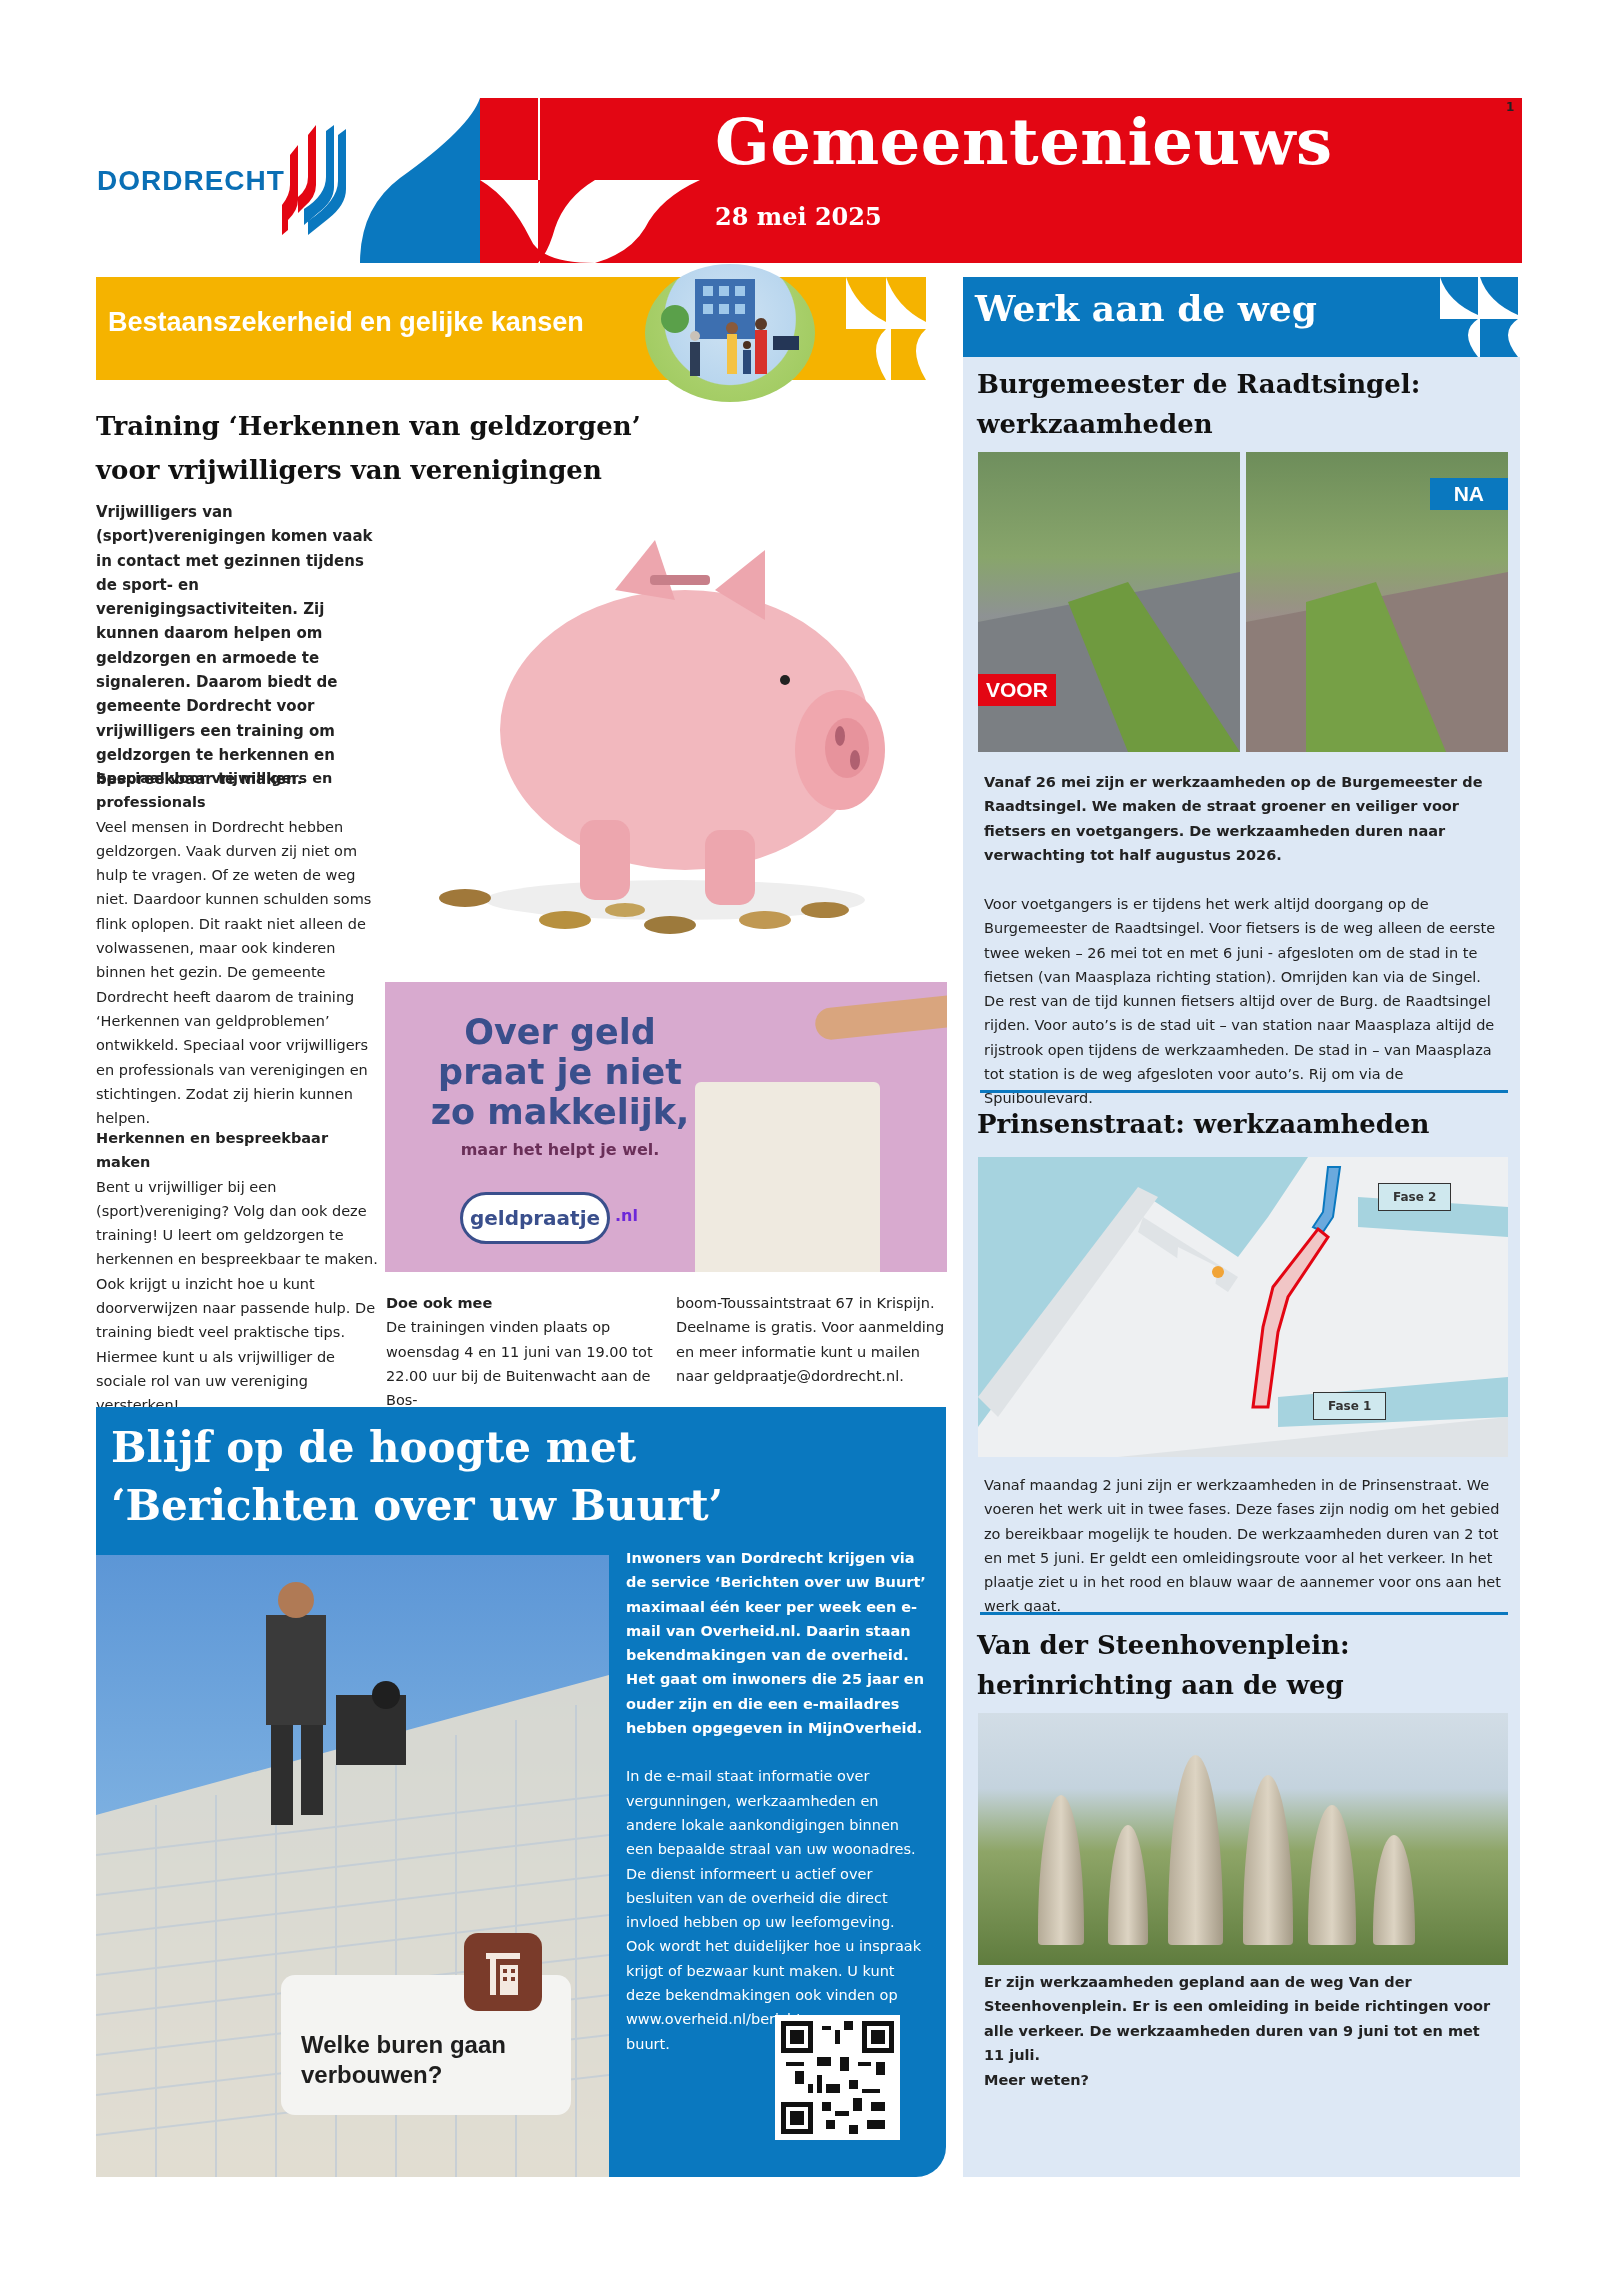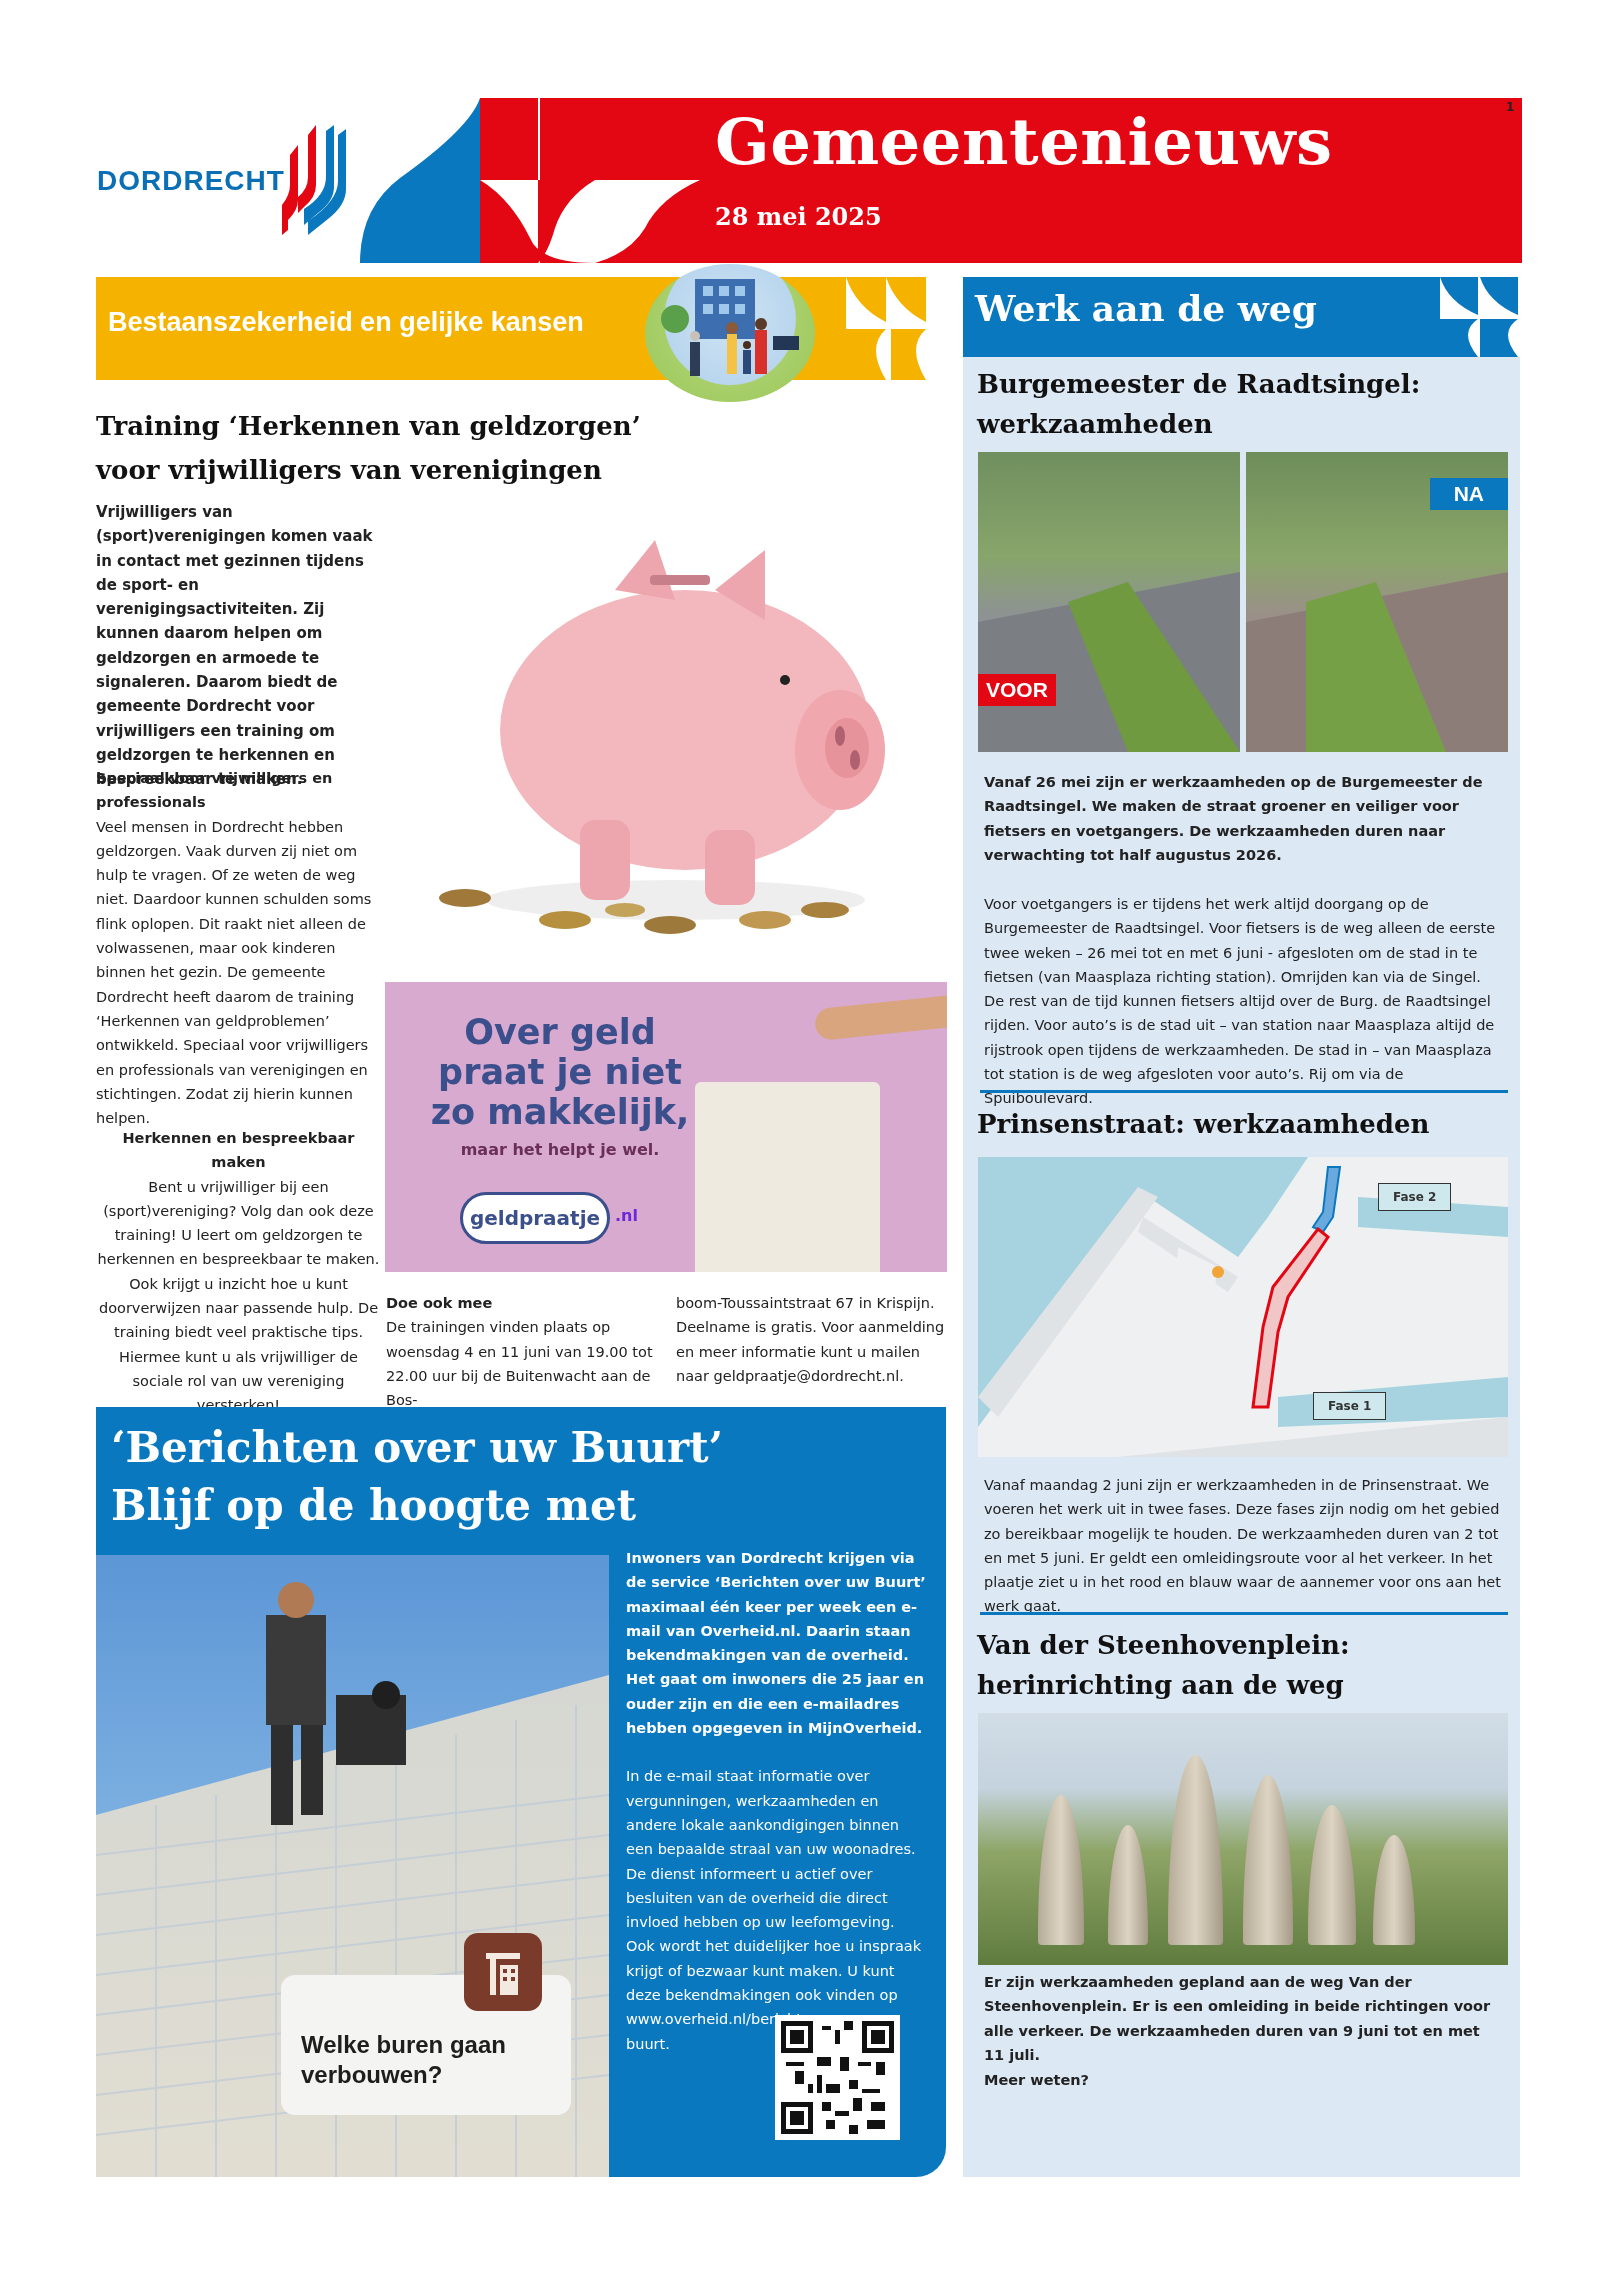--- a/index.html
+++ b/index.html
@@ -26,7 +26,7 @@
   .body-col b, .bold { font-weight: bold; }
   .intro { left: 96px; top: 500px; width: 285px; font-weight: bold; font-size: 15px; }
   .col-left-a { left: 96px; top: 766px; width: 285px; }
-  .col-left-b { left: 96px; top: 1126px; width: 285px; text-align: center; }
+  .col-left-b { left: 96px; top: 1126px; width: 285px; }
   .piggy { left: 385px; top: 480px; width: 565px; height: 470px; }
   .ad-geld { left: 385px; top: 982px; width: 562px; height: 290px; background: #d8aacf; overflow: hidden; }
   .ad-line1 { position: absolute; left: 40px; top: 30px; width: 270px; text-align: center; font-family: "DejaVu Sans", sans-serif; font-weight: bold; font-size: 35px; line-height: 40px; color: #3a4f8c; }

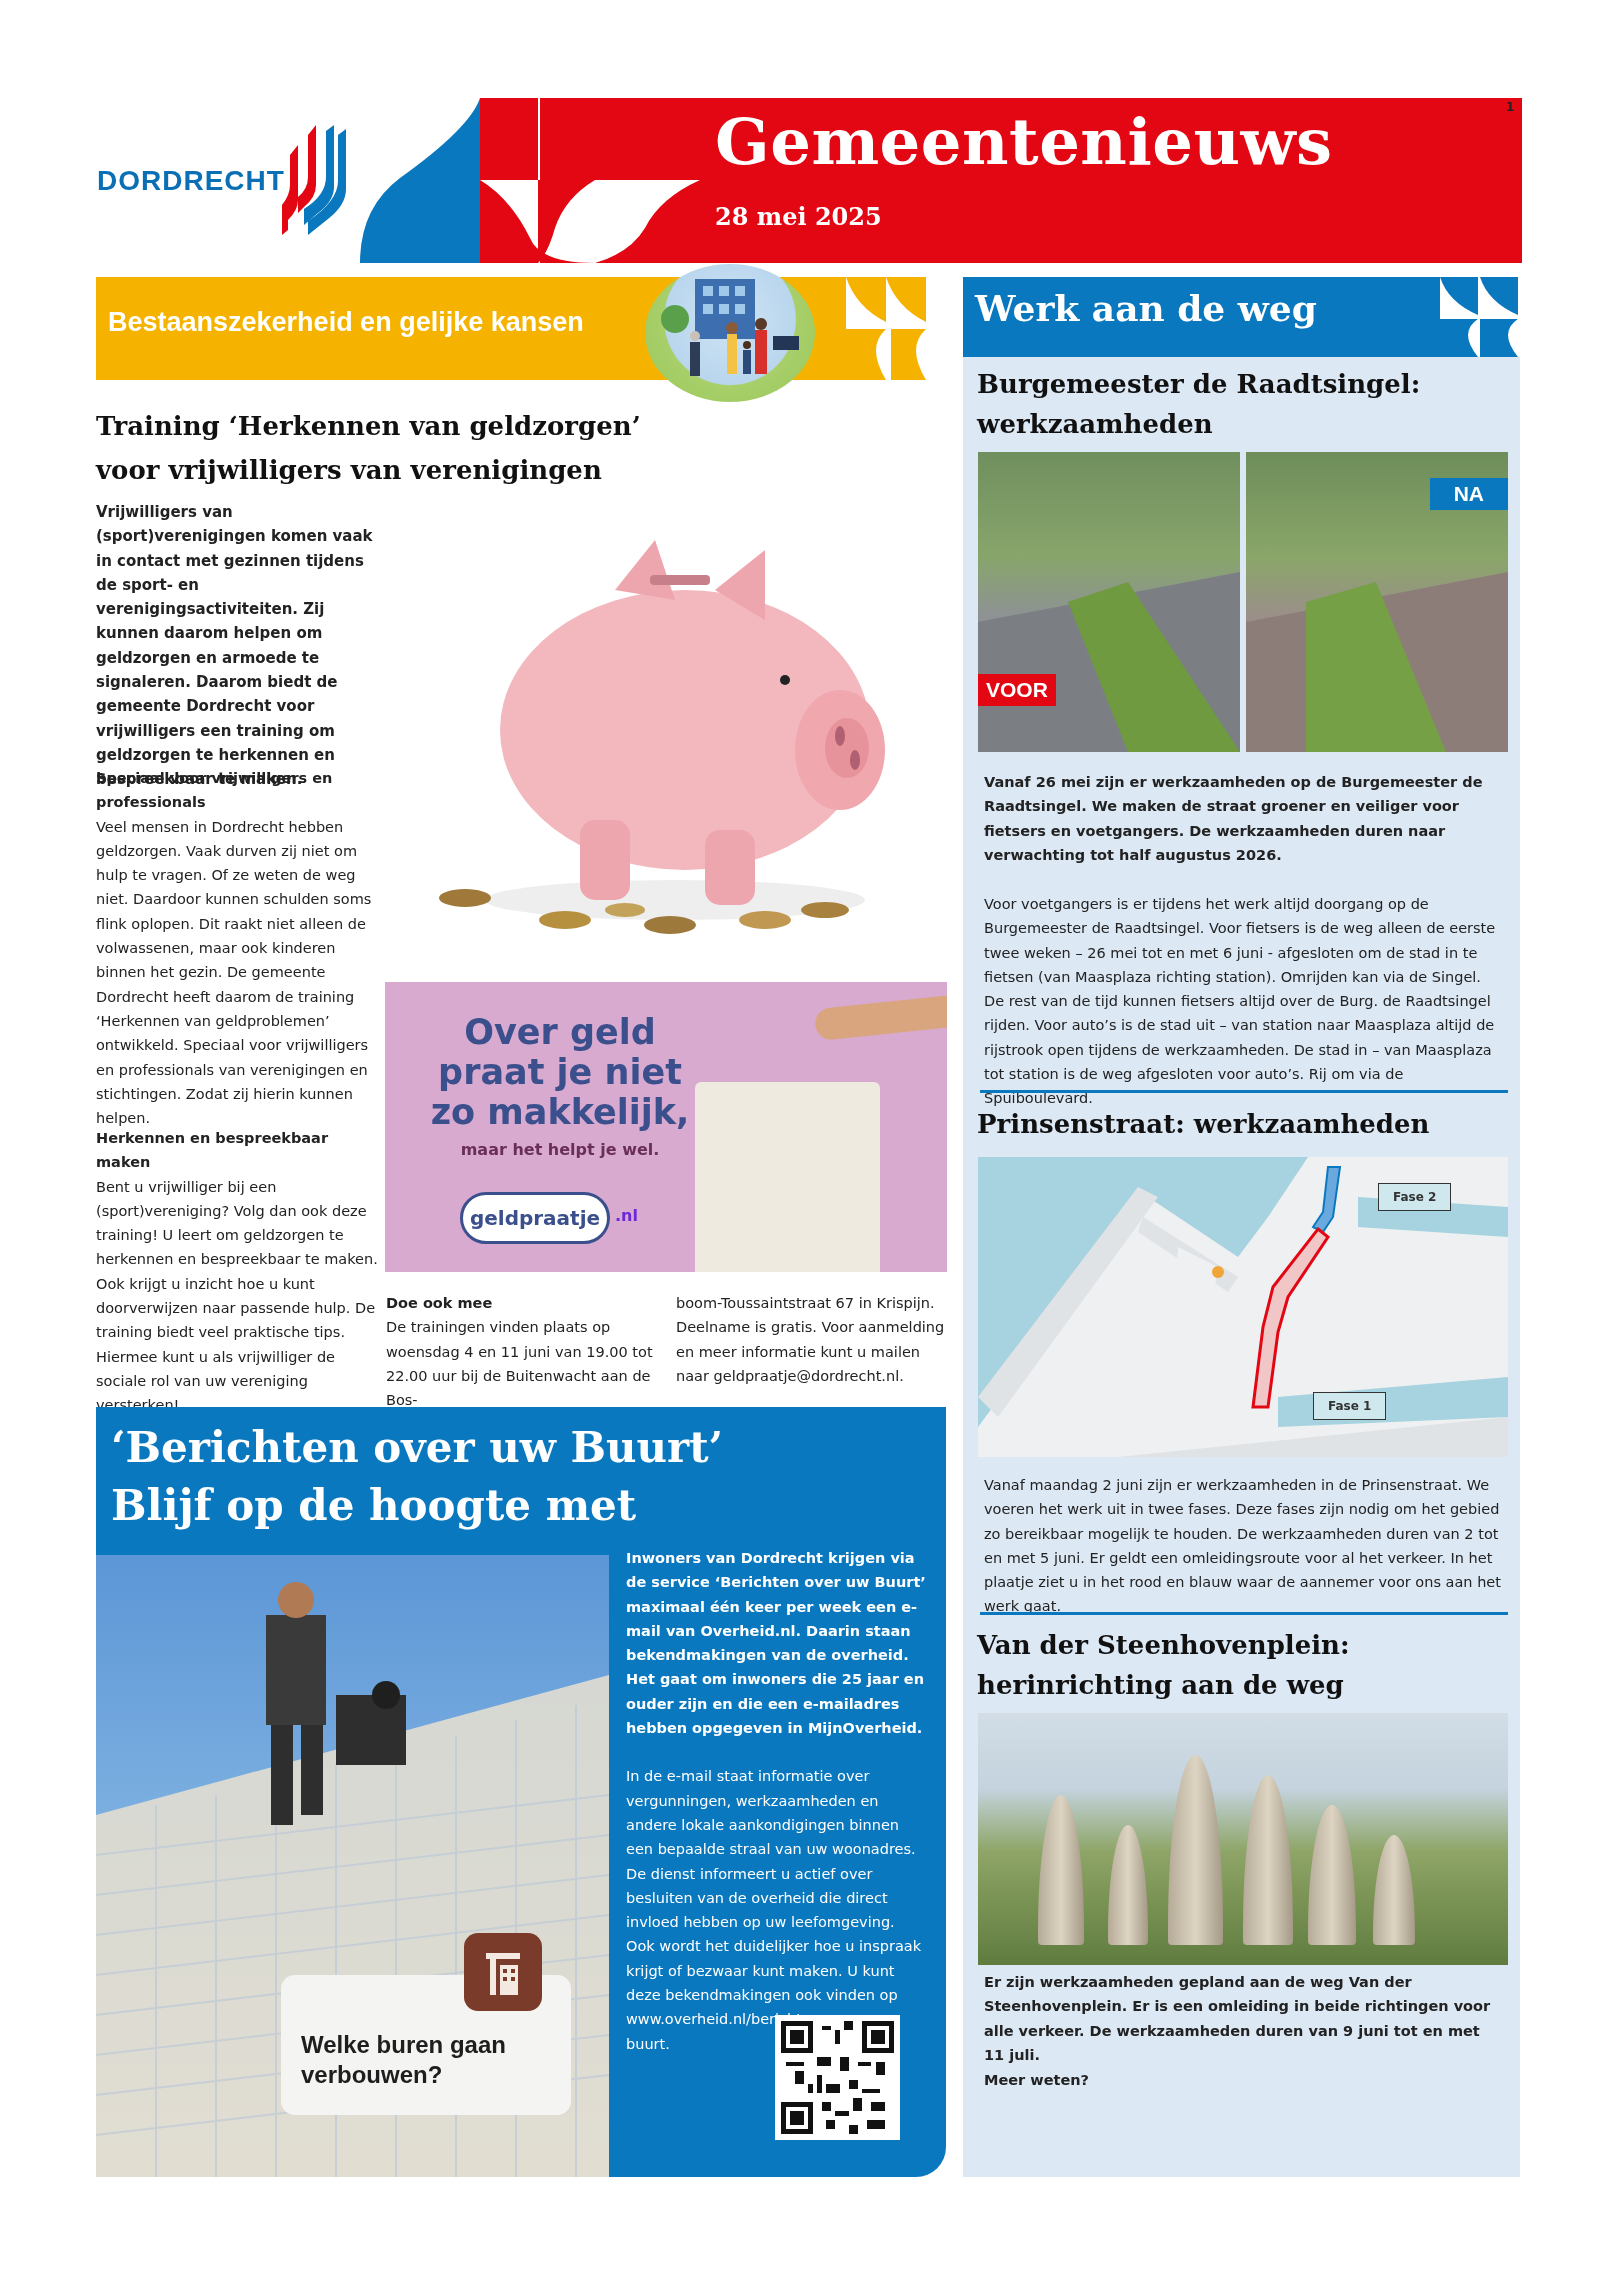--- a/index.html
+++ b/index.html
@@ -178,8 +178,8 @@
 
 <div class="abs blue-box">
   <div class="blue-title">
+    <div>Blijf op de hoogte met</div>
     <div>‘Berichten over uw Buurt’</div>
-    <div>Blijf op de hoogte met</div>
   </div>
 </div>
 <div class="abs bouw-photo">

